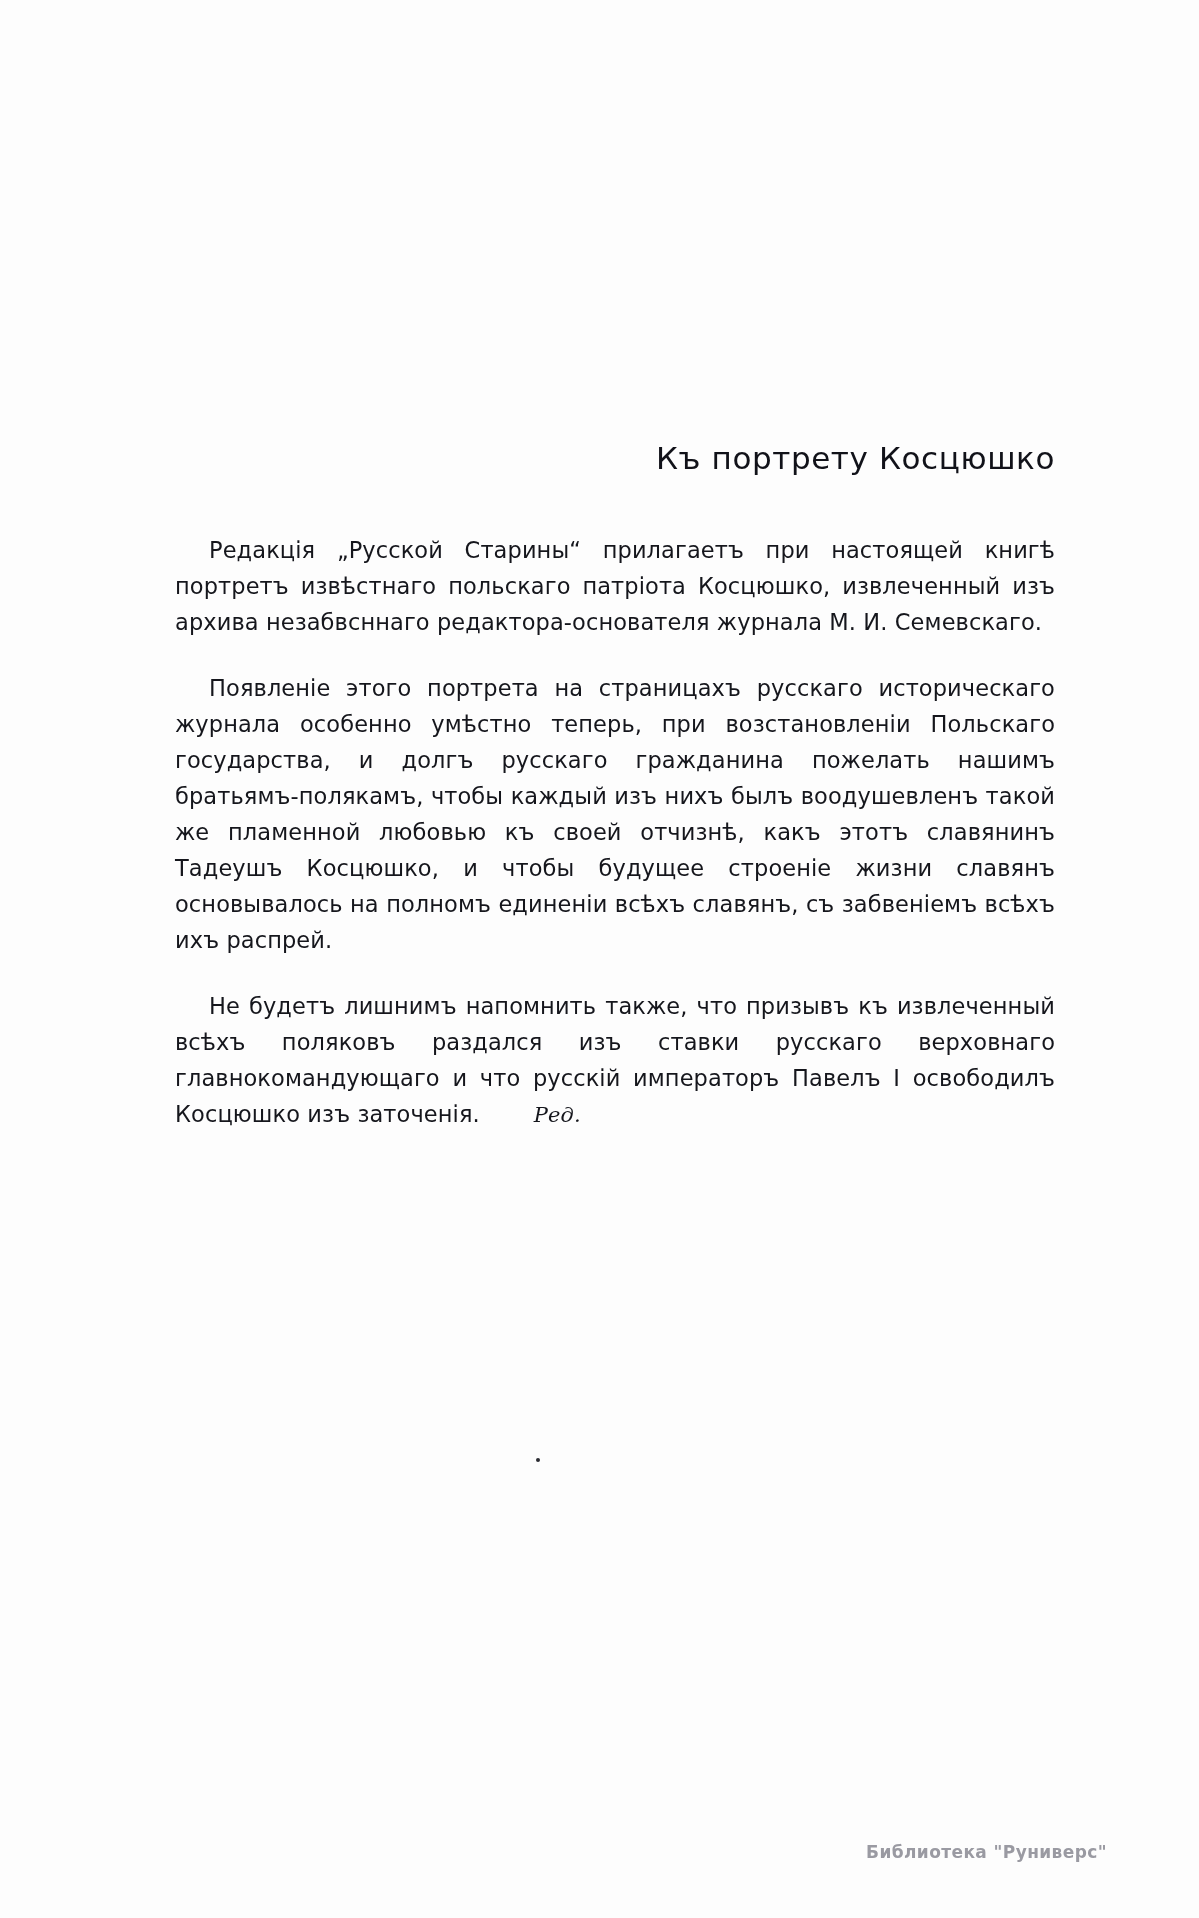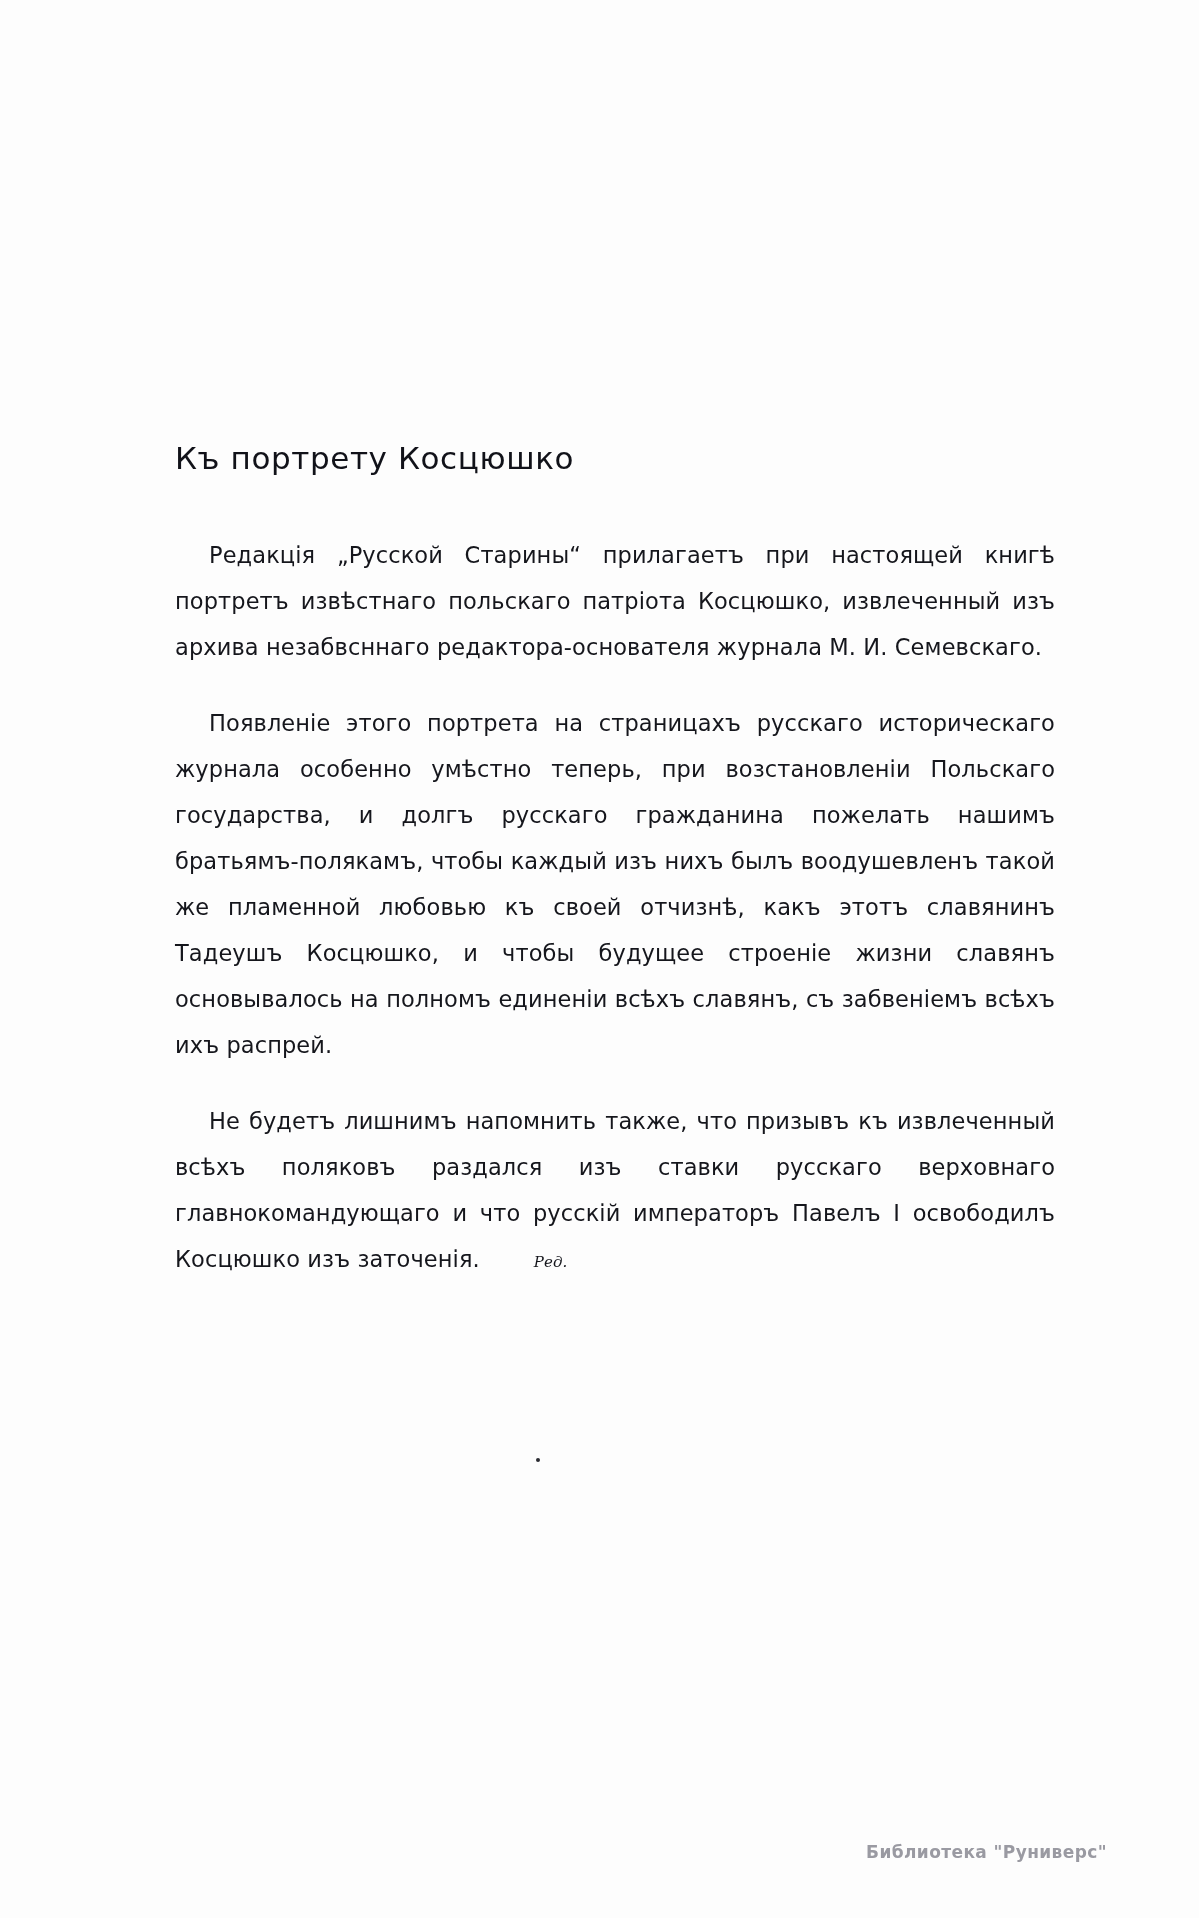--- a/index.html
+++ b/index.html
@@ -31,7 +31,7 @@
     font-size: 31px;
     font-weight: 400;
     letter-spacing: 0.6px;
-    text-align: left;
+    text-align: right;
     margin: 0 0 56px 0;
     color: #111219;
   }

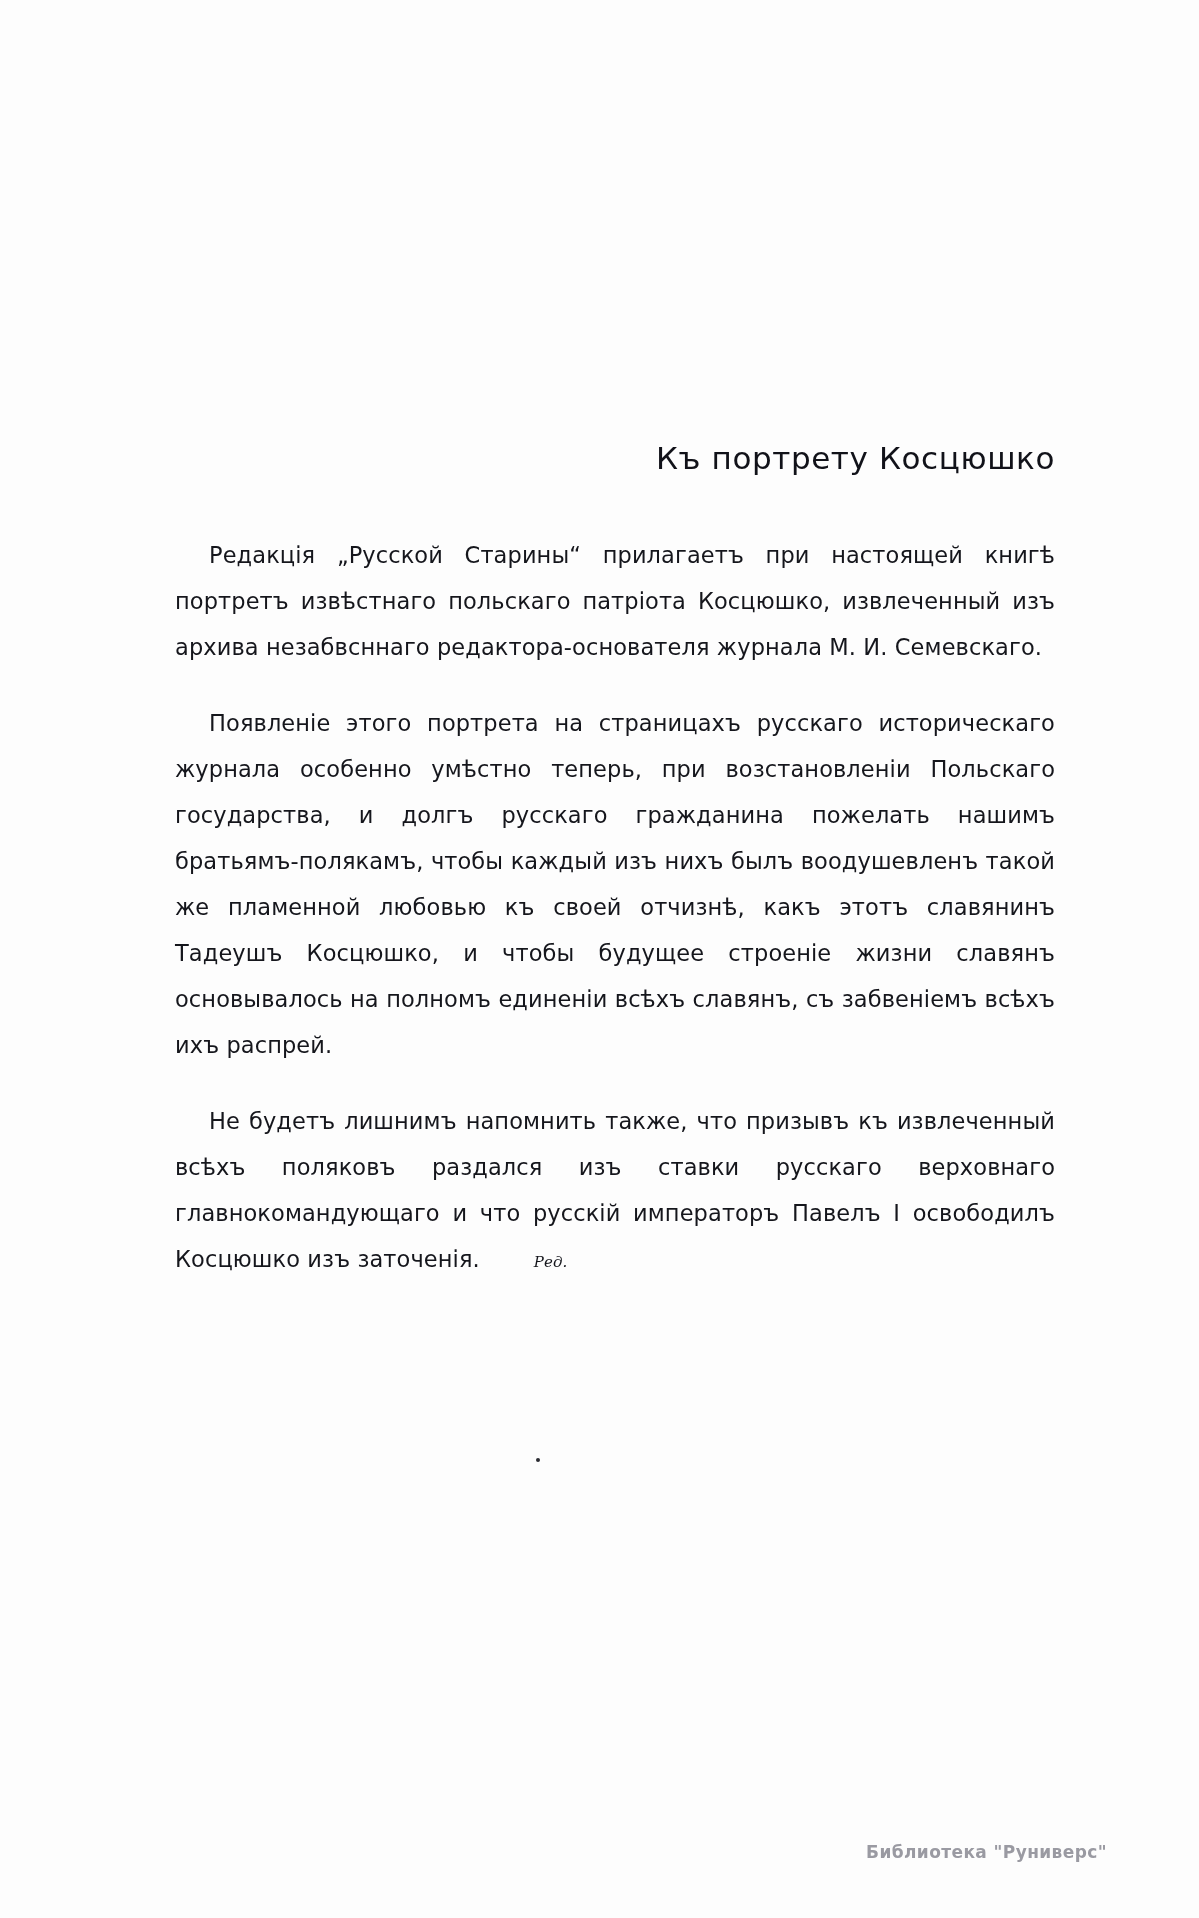--- a/index.html
+++ b/index.html
@@ -38,7 +38,7 @@
   .para {
     font-family: "DejaVu Sans", sans-serif;
     font-size: 22.5px;
-    line-height: 46px;
+    line-height: 36px;
     color: #15161c;
     margin: 0 0 30px 0;
     text-align: justify;

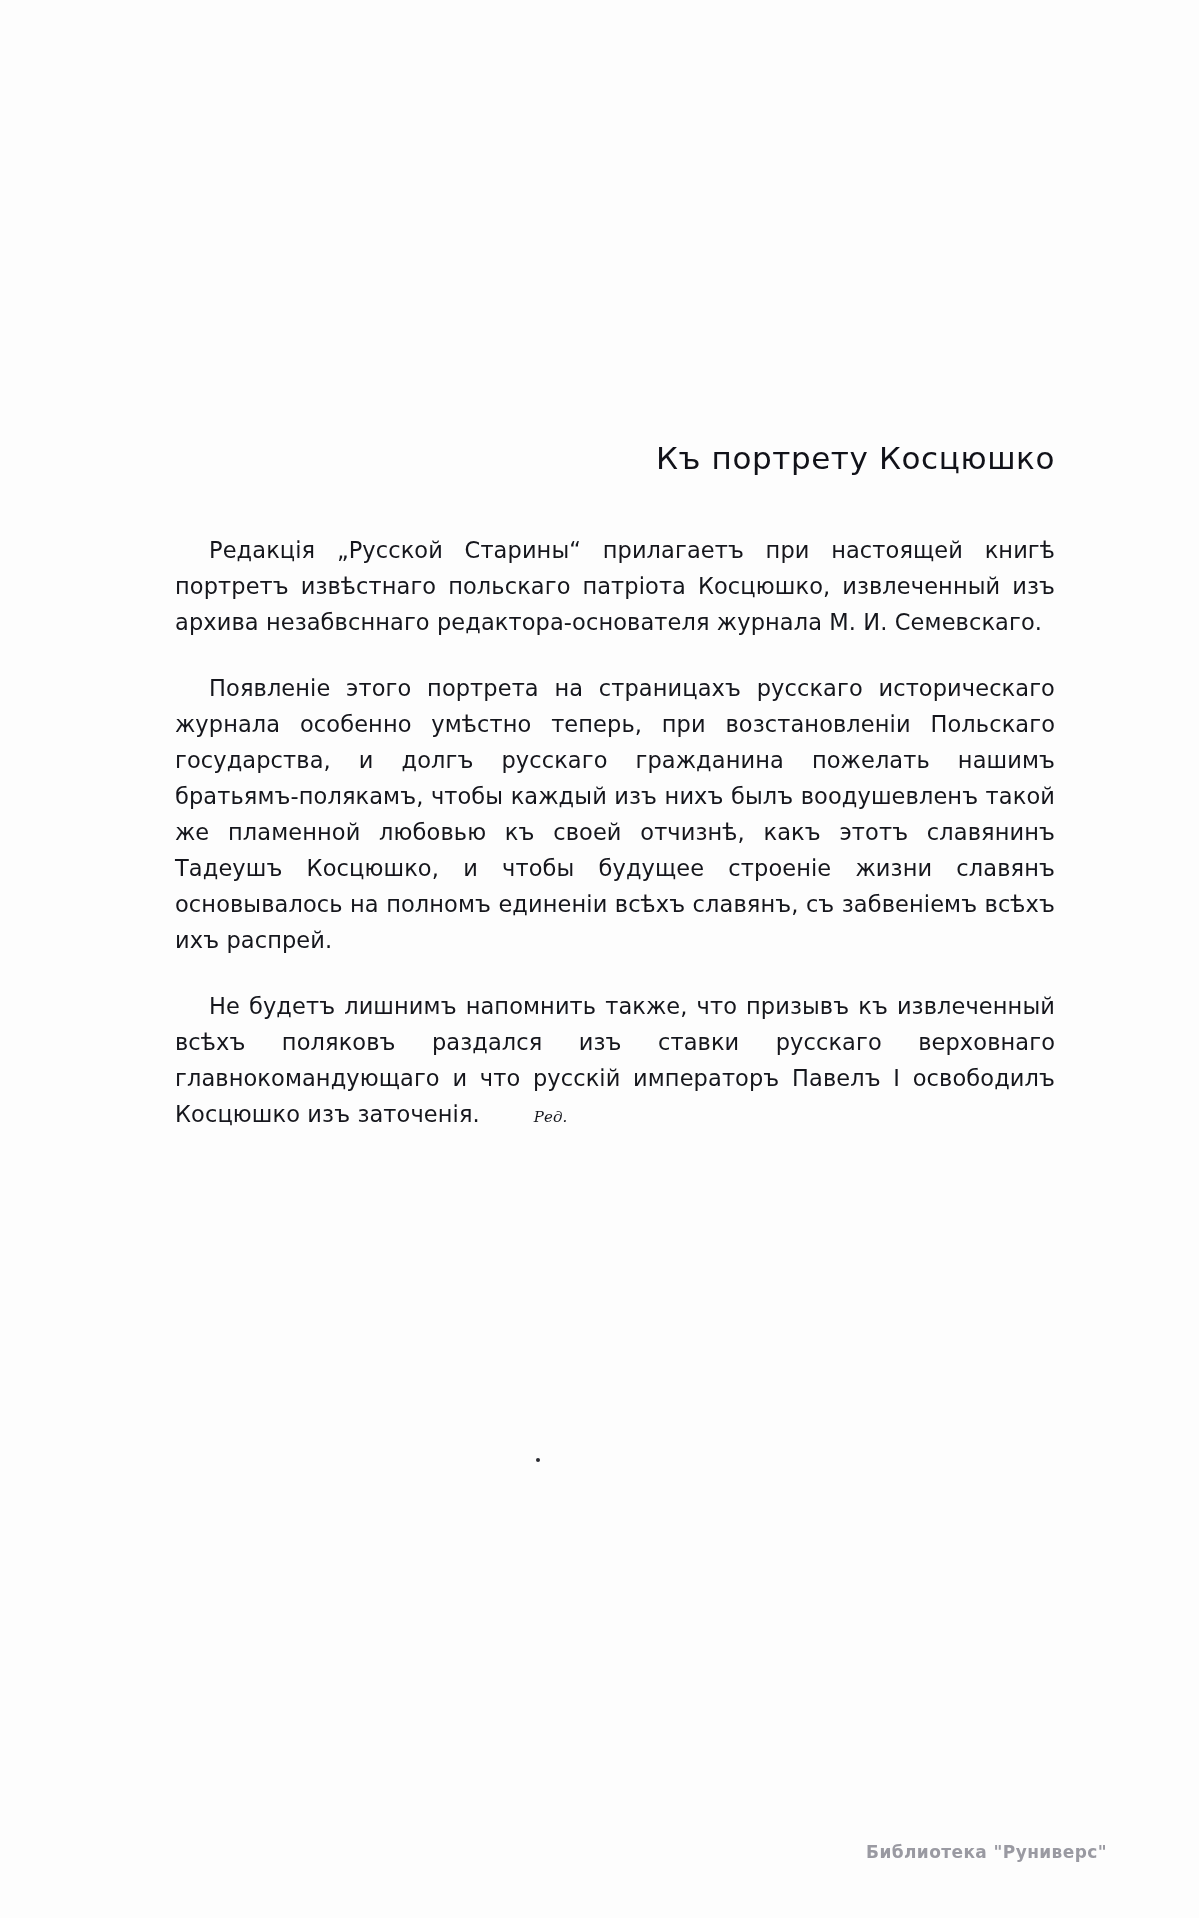--- a/index.html
+++ b/index.html
@@ -55,7 +55,7 @@
   .signature {
     font-style: italic;
     font-family: "DejaVu Serif", serif;
-    font-size: 15px;
+    font-size: 21px;
     padding-left: 54px;
     white-space: nowrap;
   }

